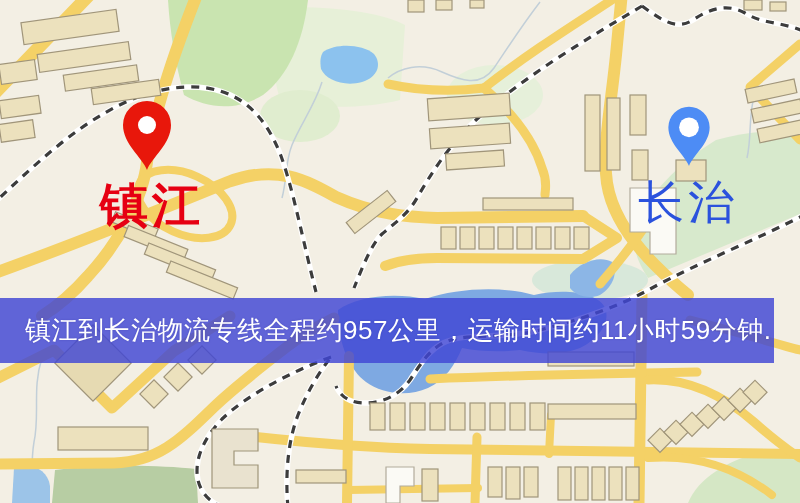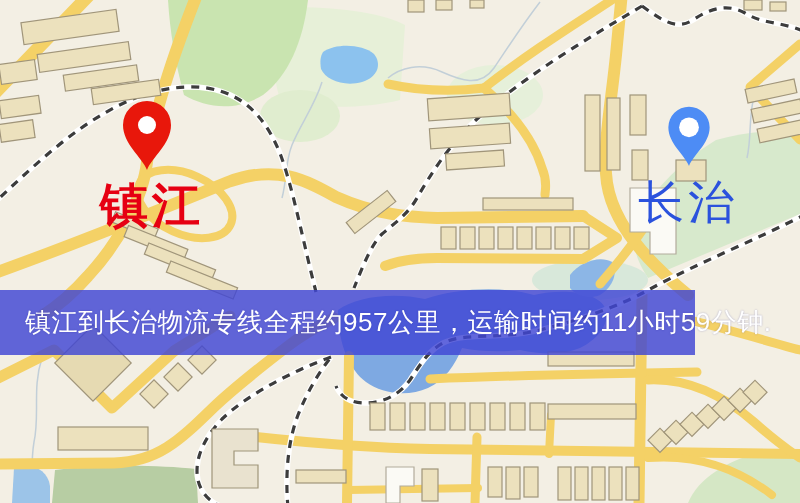--- a/index.html
+++ b/index.html
@@ -6,7 +6,7 @@
   .stage{position:relative;width:800px;height:503px;overflow:hidden;
          font-family:"Liberation Sans",sans-serif;}
   .stage svg{position:absolute;left:0;top:0;display:block;}
-  .banner{position:absolute;left:0;top:290px;width:695px;height:65px;
+  .banner{position:absolute;left:0;top:298px;width:774px;height:65px;
           background:rgba(64,70,212,0.82);display:flex;align-items:center;}
   .banner-text{color:#ffffff;font-size:26px;letter-spacing:0.5px;
                padding-left:25px;white-space:nowrap;

